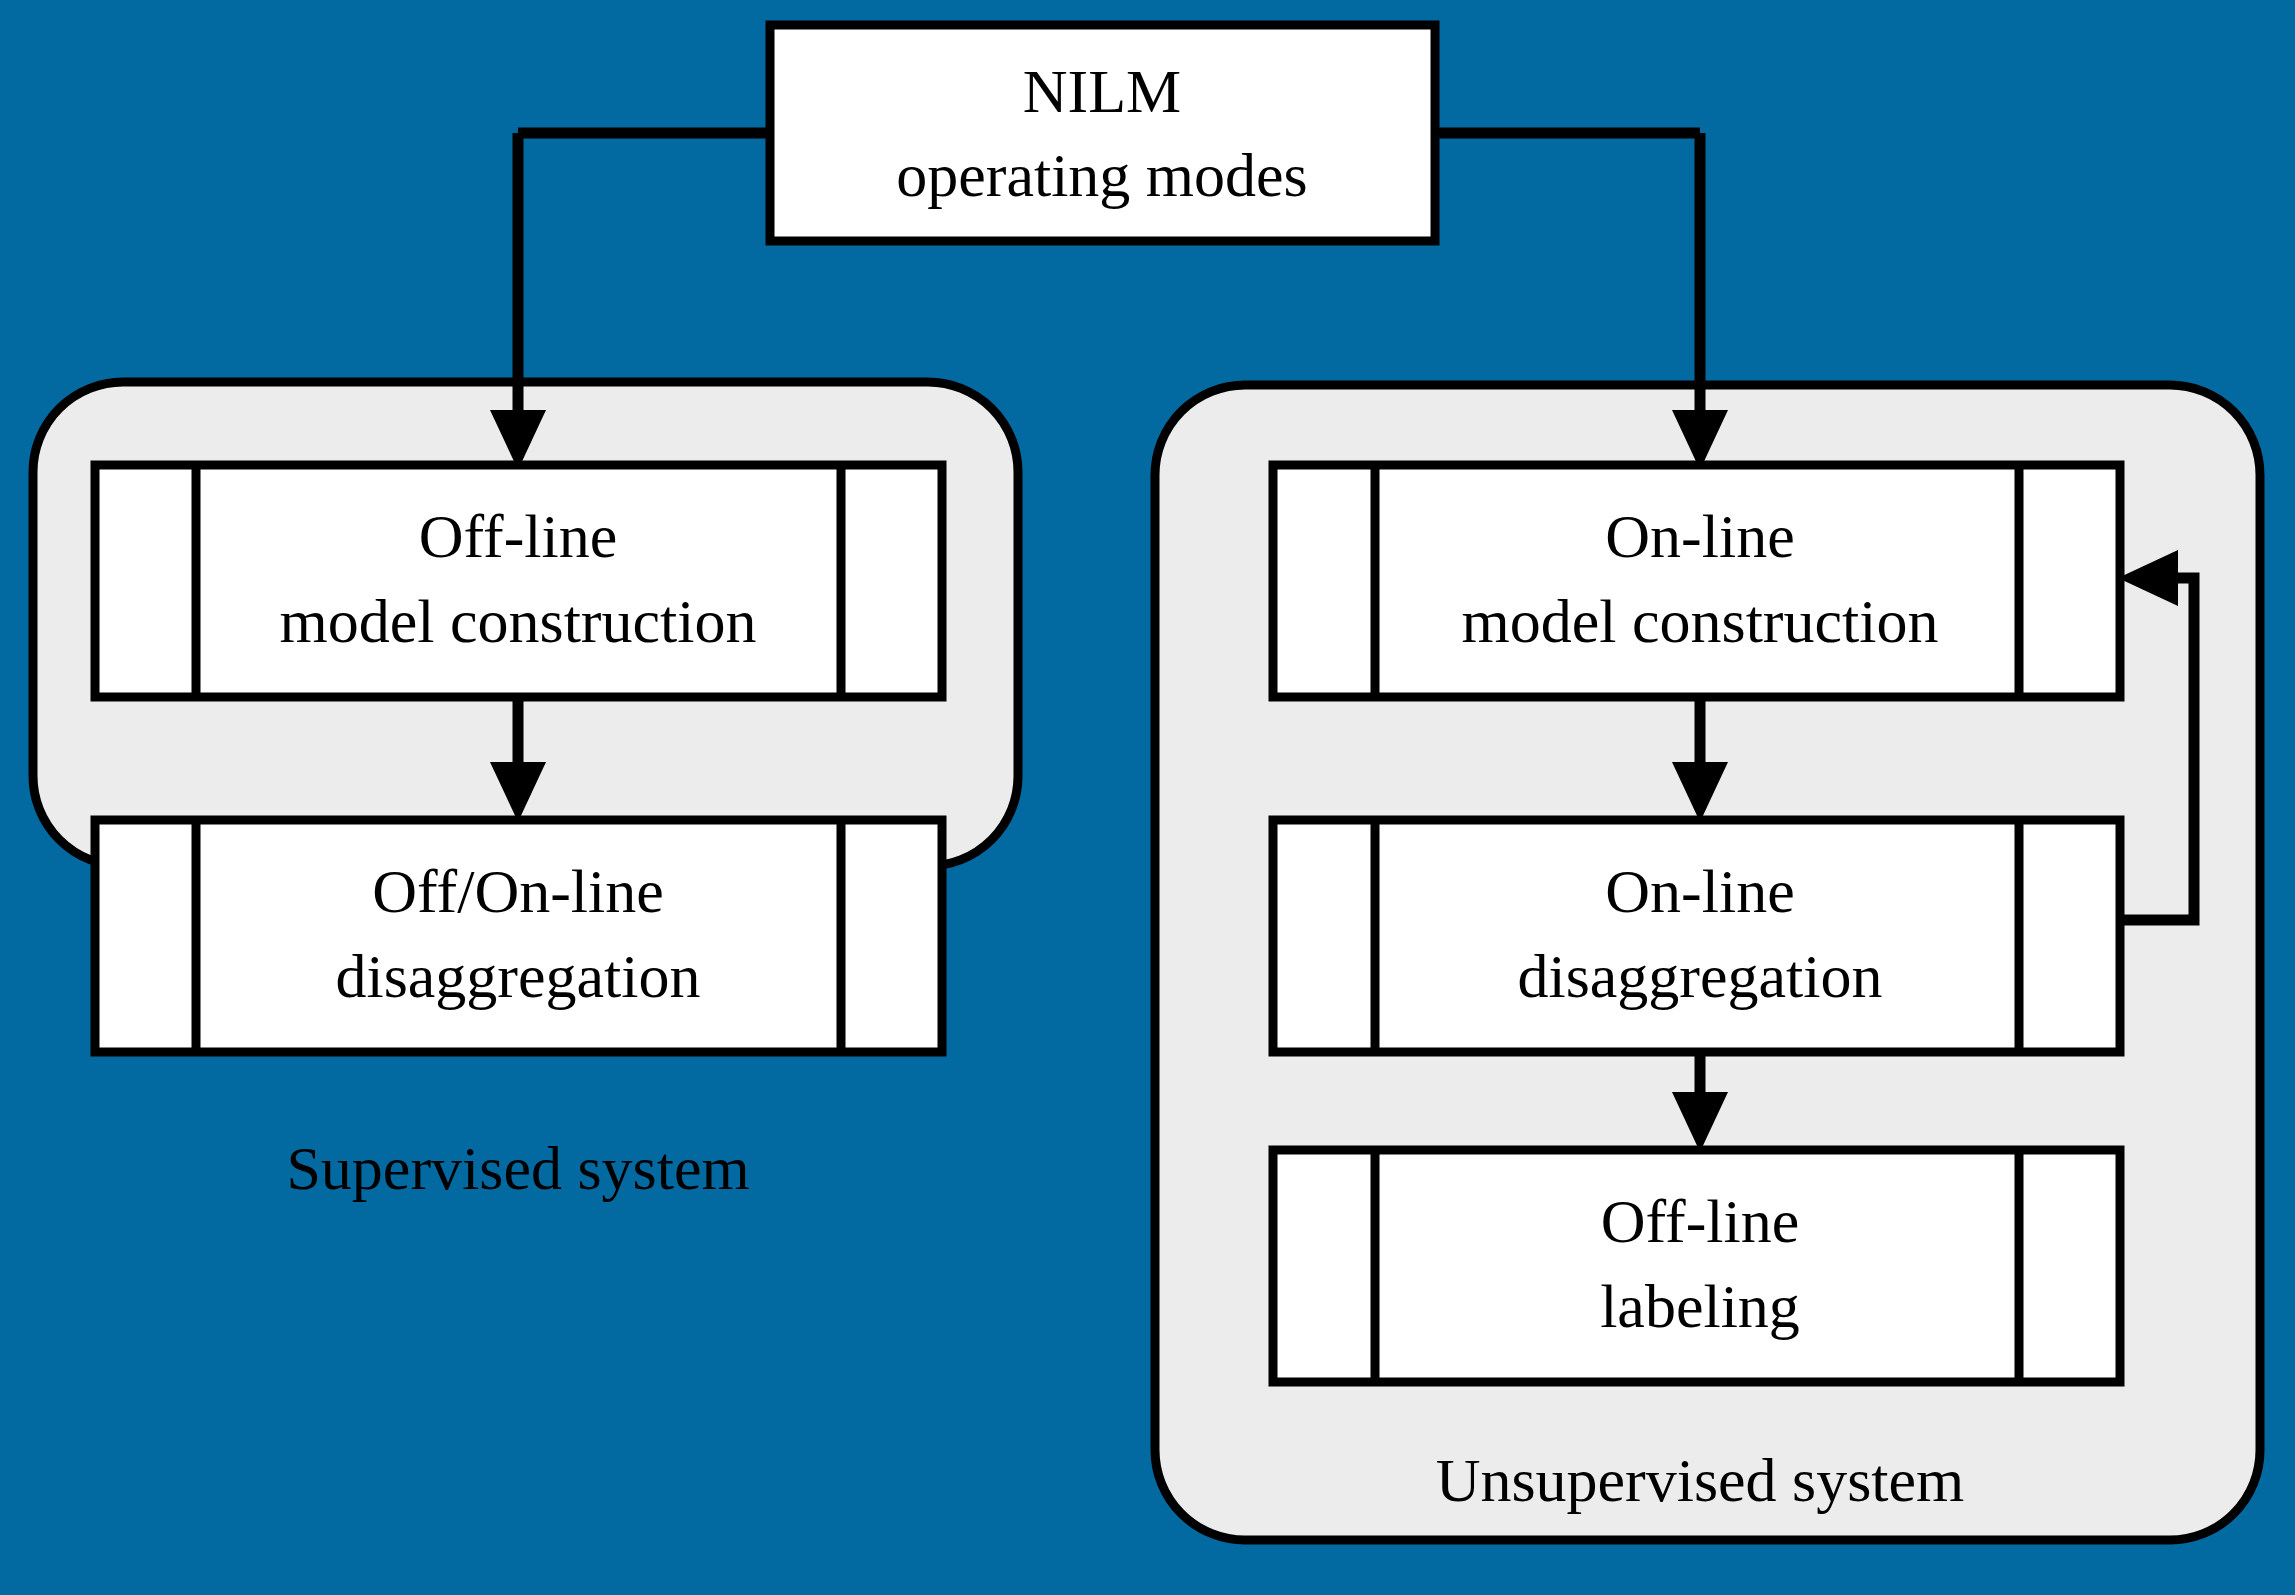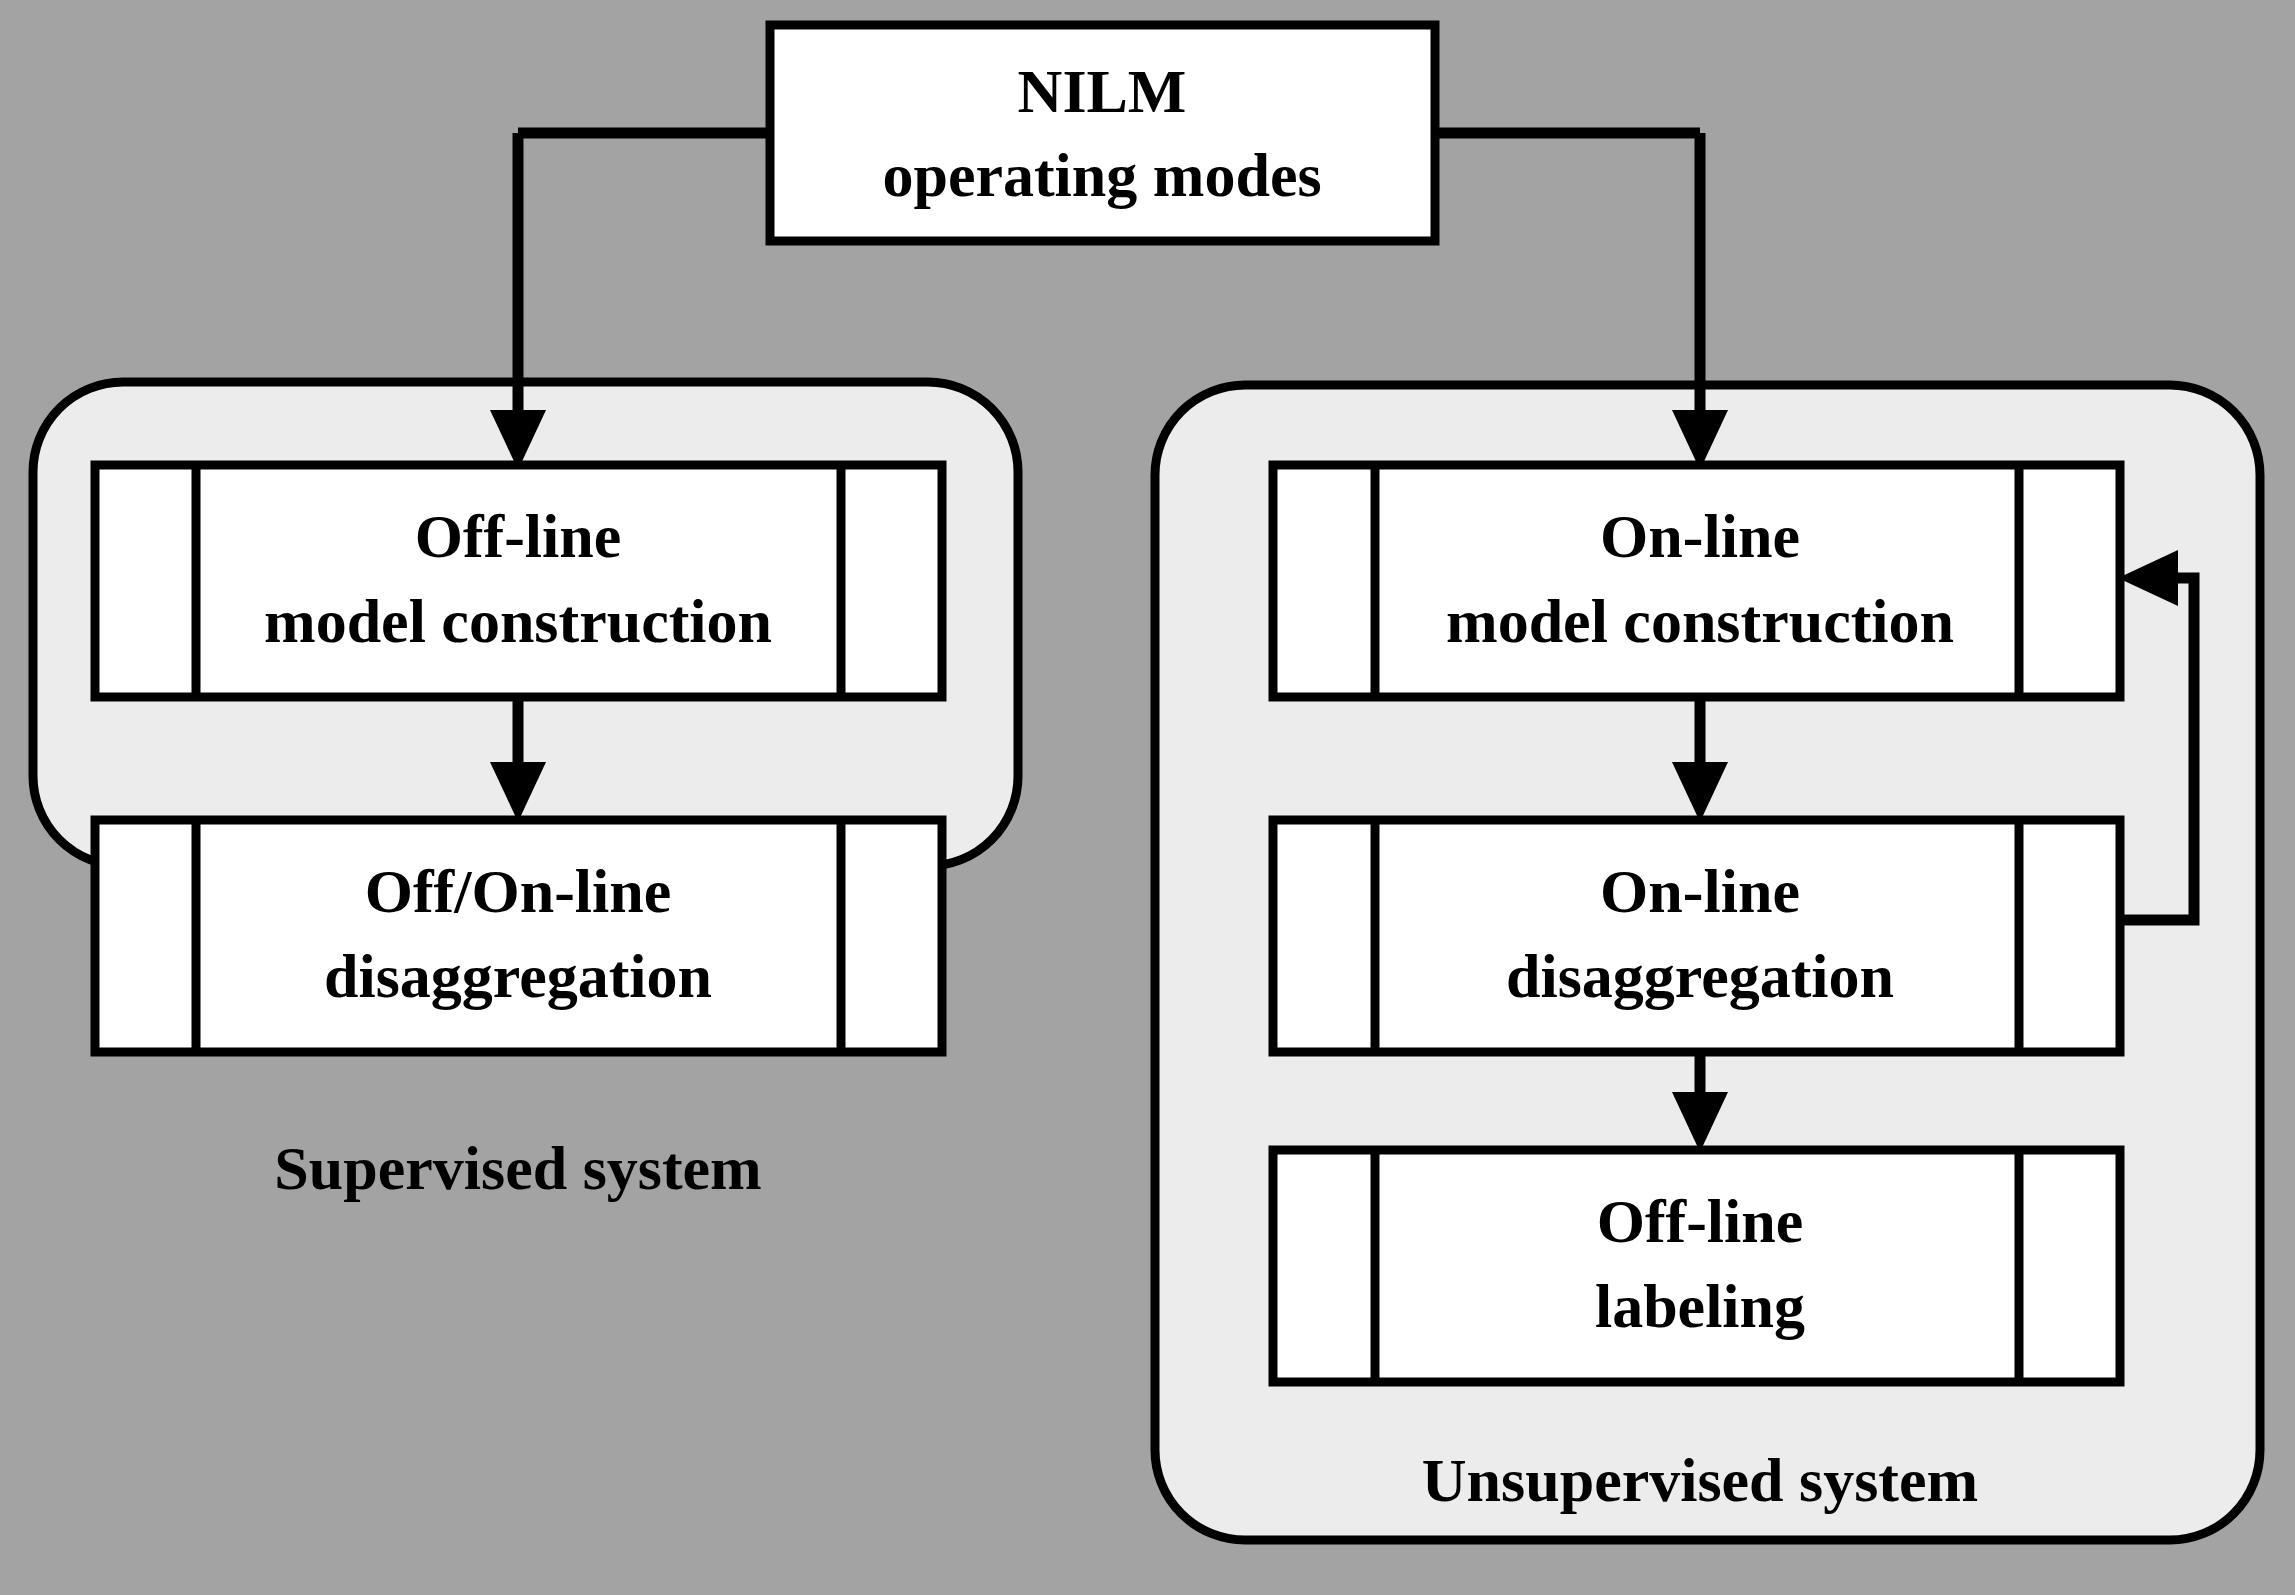--- a/index.html
+++ b/index.html
@@ -14,9 +14,8 @@
     position: relative;
     width: 2295px;
     height: 1595px;
-    background: #a3a3a3;
+    background: #0369a1;
     overflow: hidden;
-    font-weight: bold;
   }
   svg.canvas {
     position: absolute;

